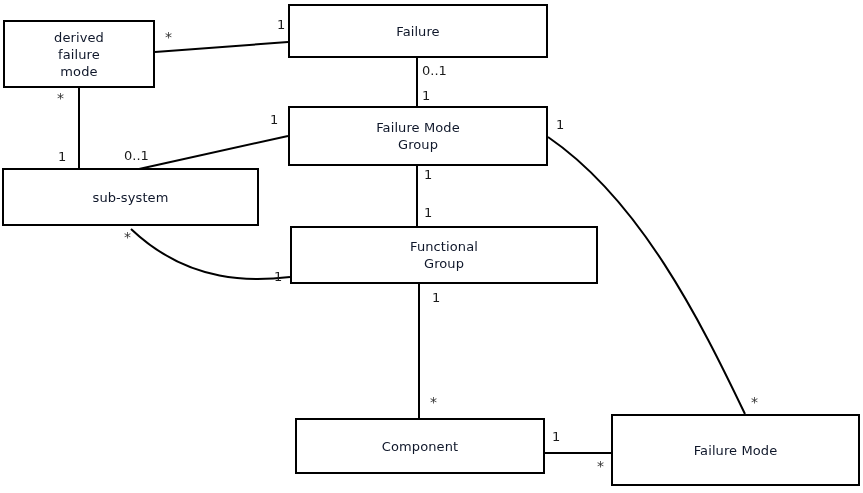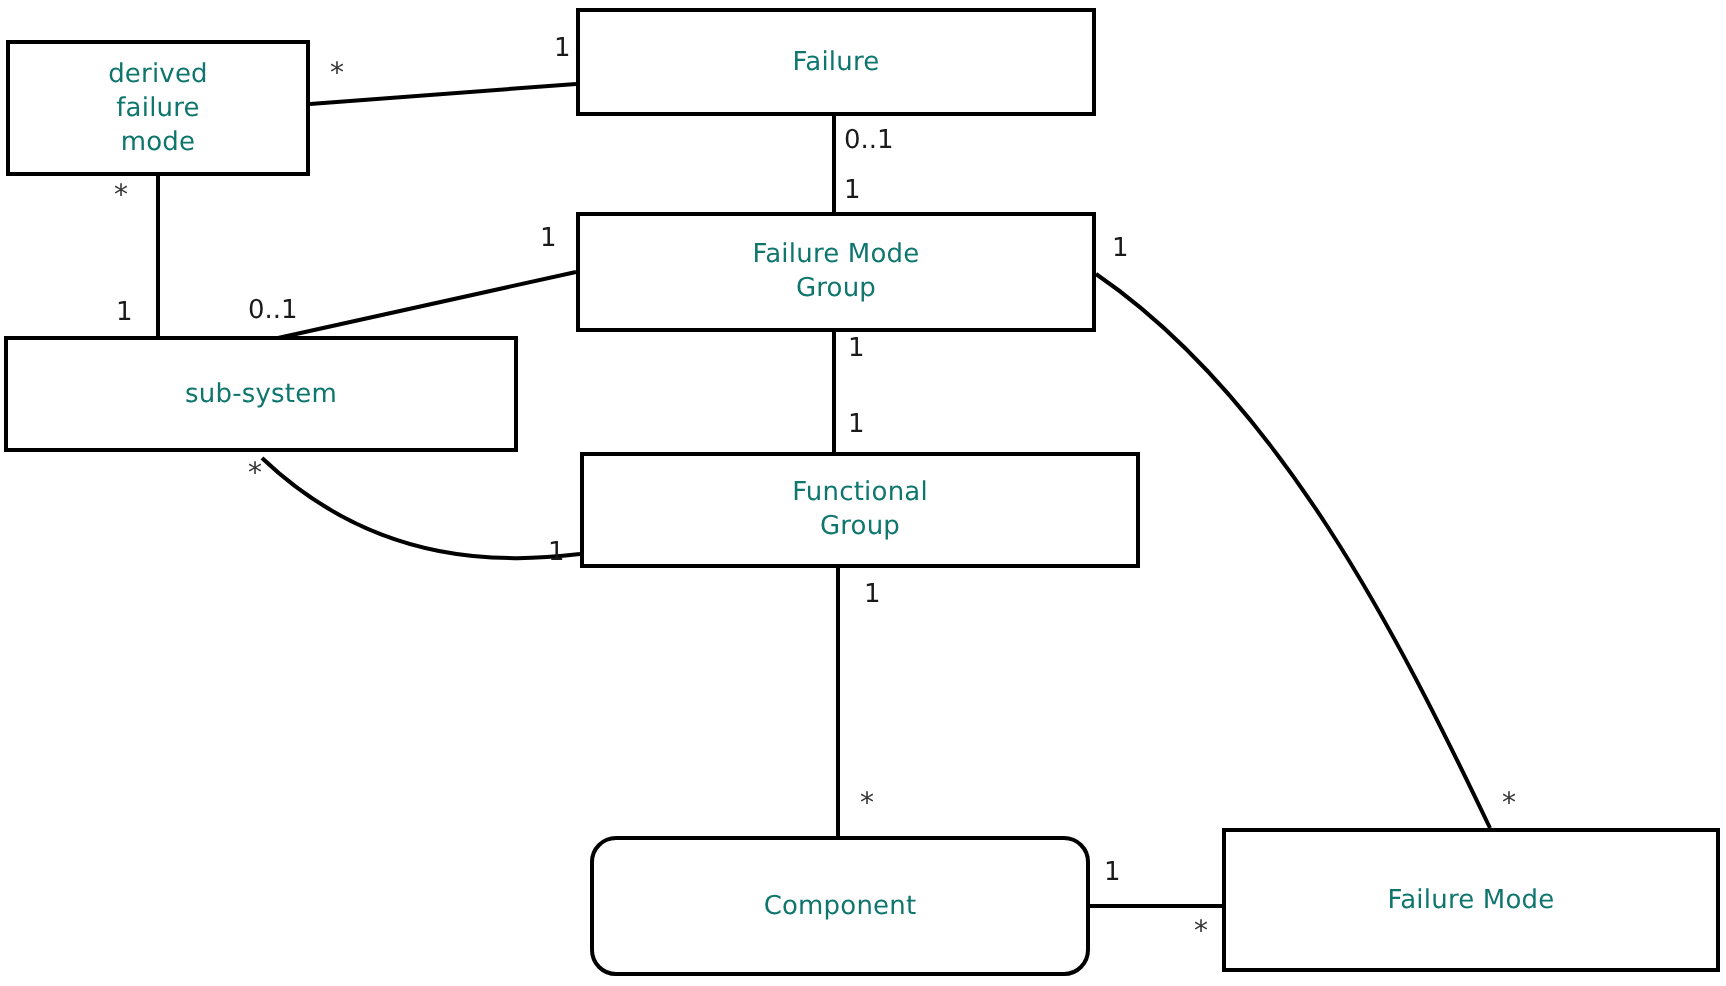--- a/index.html
+++ b/index.html
@@ -38,7 +38,7 @@
   .node-label {
     font-size: 13px;
     line-height: 17px;
-    color: #0f766e;
+    color: #0f172a;
     text-align: center;
     white-space: pre-line;
     letter-spacing: 0.1px;

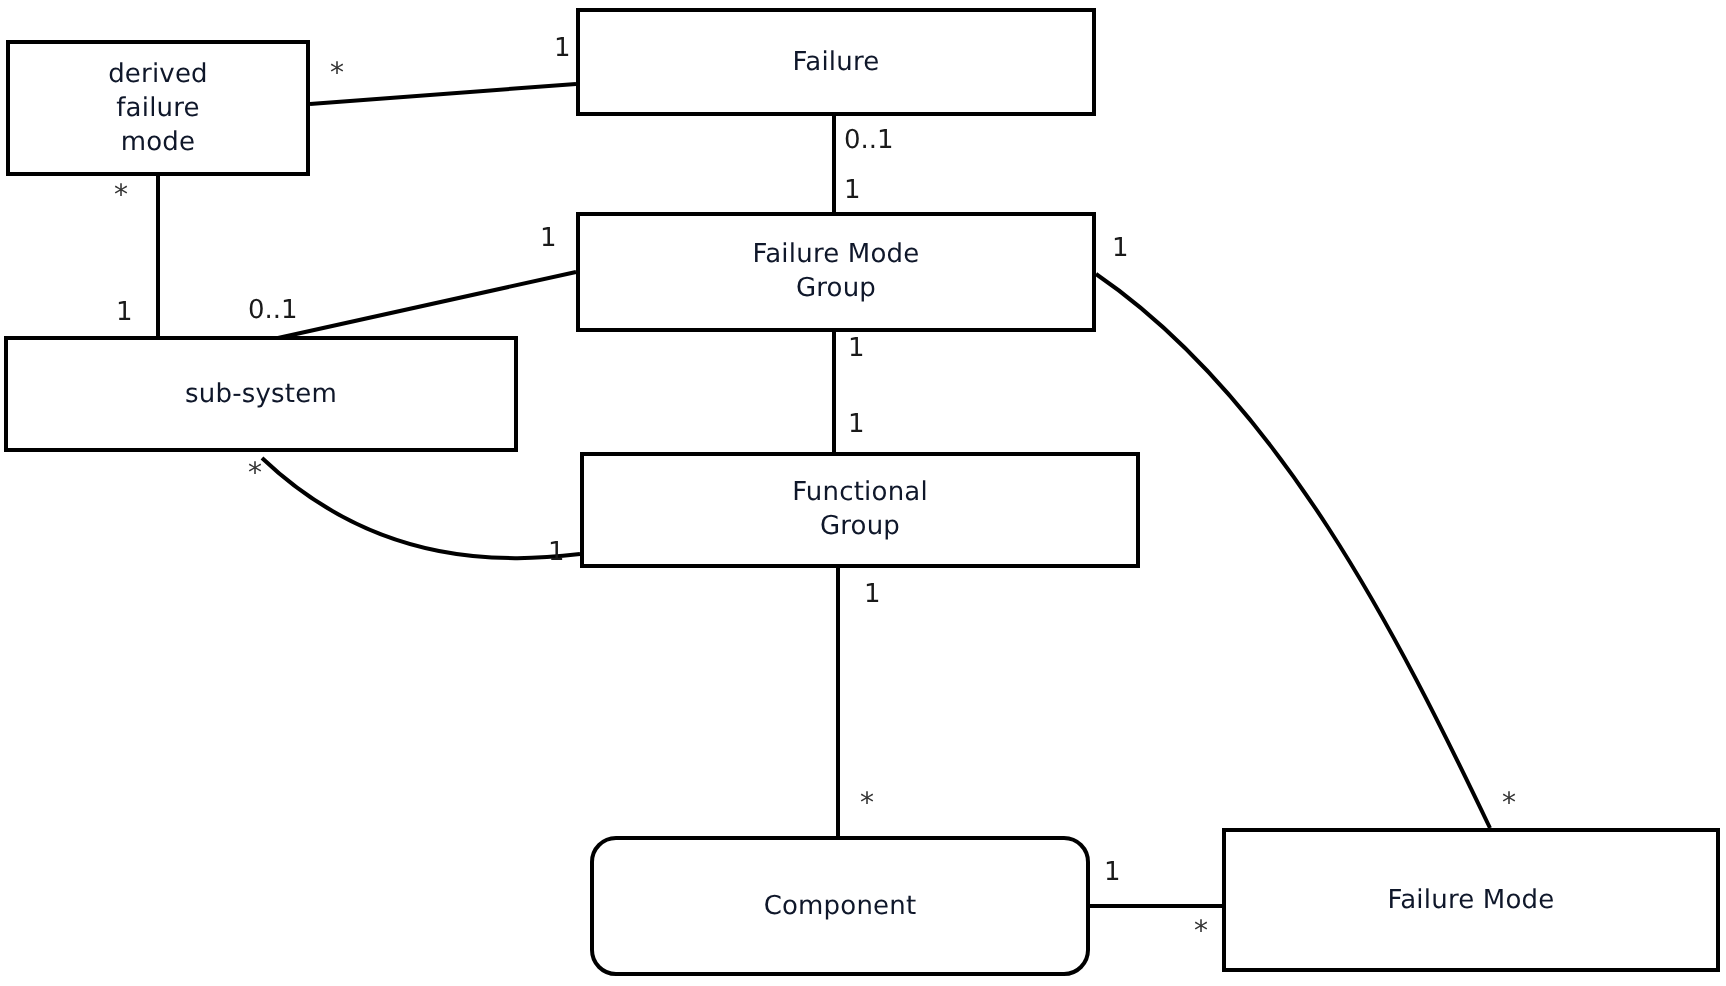--- a/index.html
+++ b/index.html
@@ -89,7 +89,7 @@
       <div class="node" style="left: 2px; top: 168px; width: 257px; height: 58px;">
         <div class="node-label">sub-system</div>
       </div>
-      <div class="node" style="left: 290px; top: 226px; width: 280px; height: 58px;">
+      <div class="node" style="left: 290px; top: 226px; width: 308px; height: 58px;">
         <div class="node-label">Functional
 Group</div>
       </div>

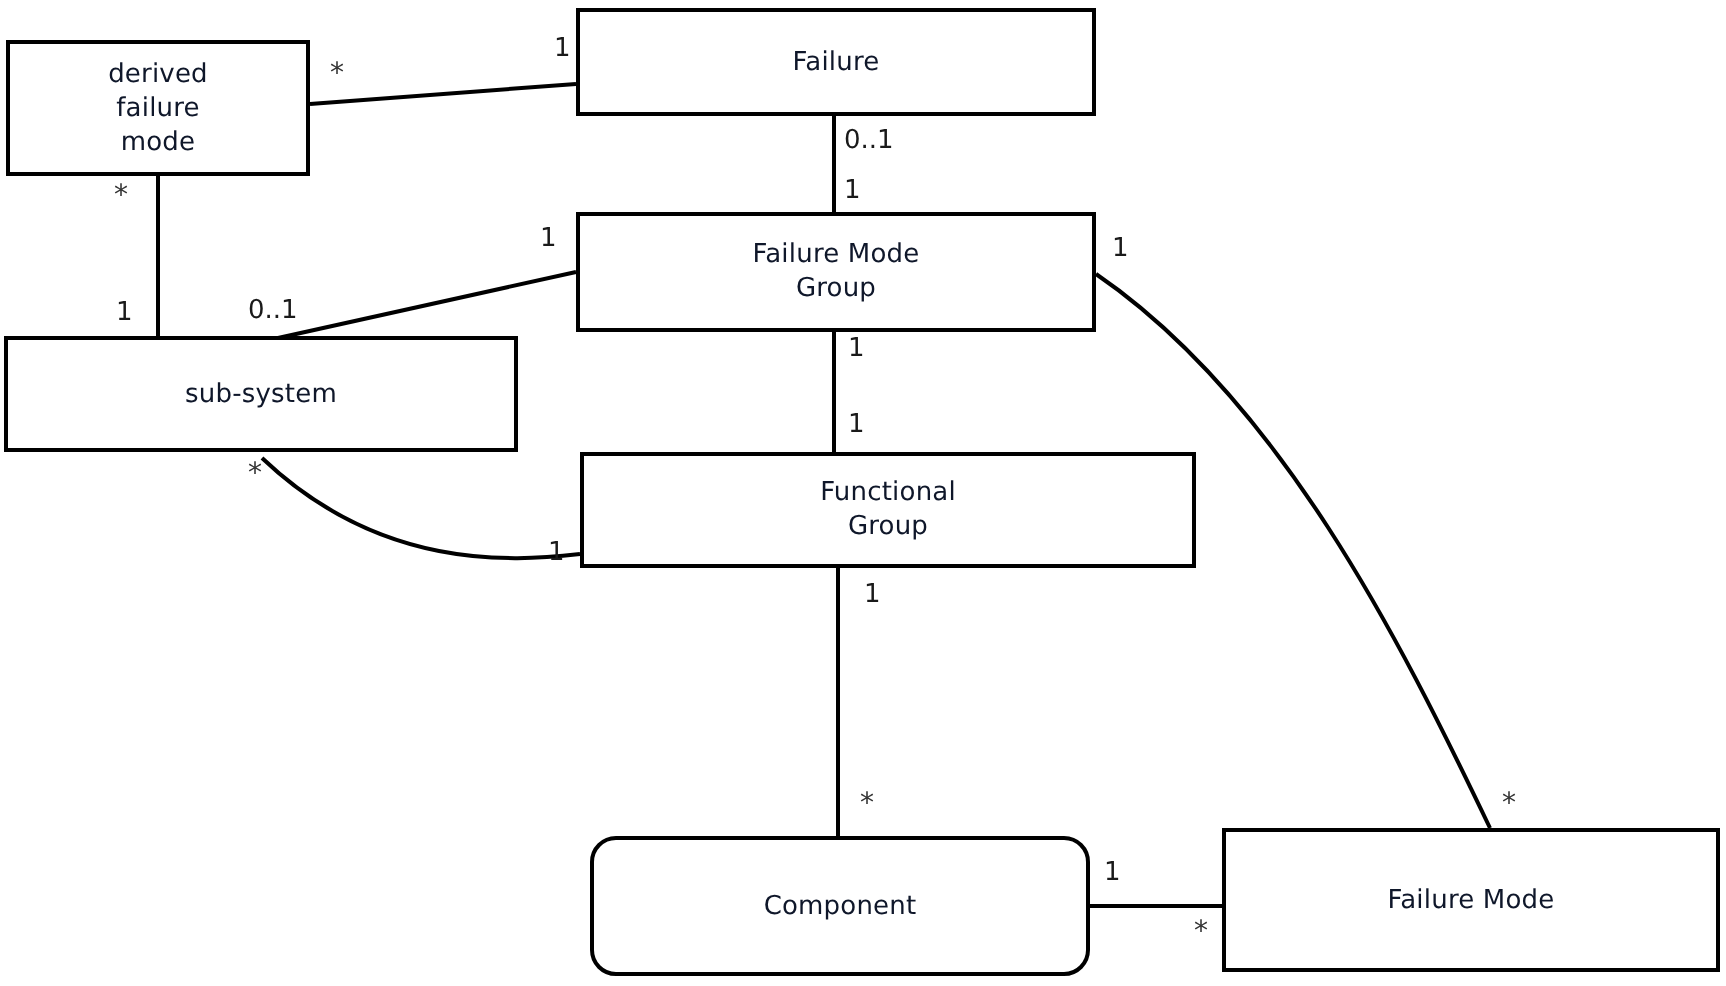--- a/index.html
+++ b/index.html
@@ -93,7 +93,7 @@
         <div class="node-label">Functional
 Group</div>
       </div>
-      <div class="node" style="left: 295px; top: 418px; width: 250px; height: 70px; border-radius: 13px;">
+      <div class="node" style="left: 295px; top: 418px; width: 250px; height: 56px;">
         <div class="node-label">Component</div>
       </div>
       <div class="node" style="left: 611px; top: 414px; width: 249px; height: 72px;">

